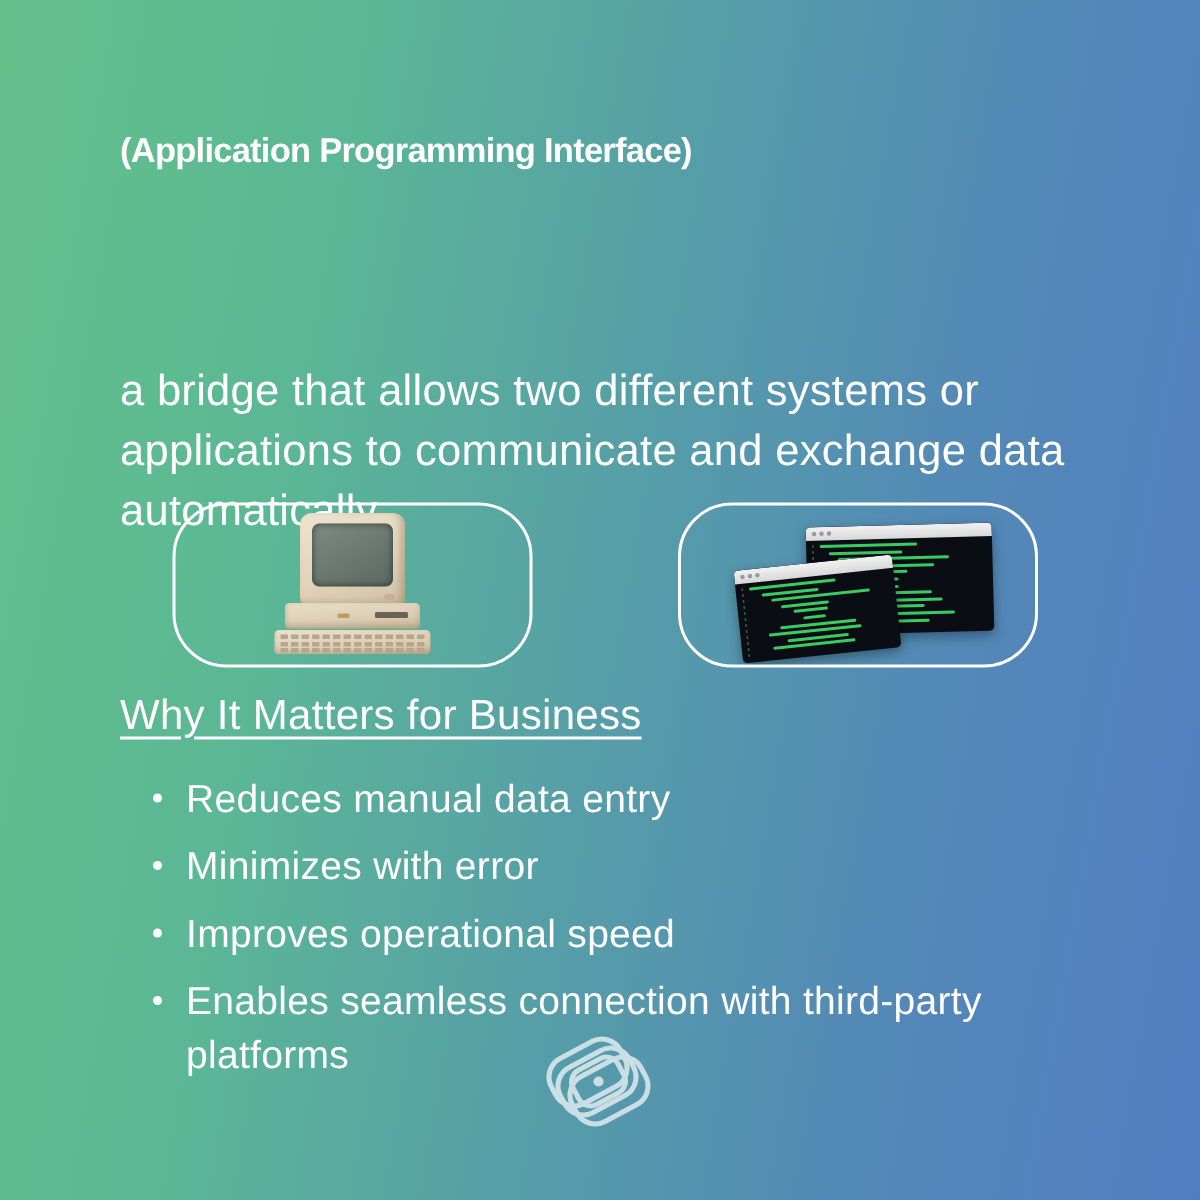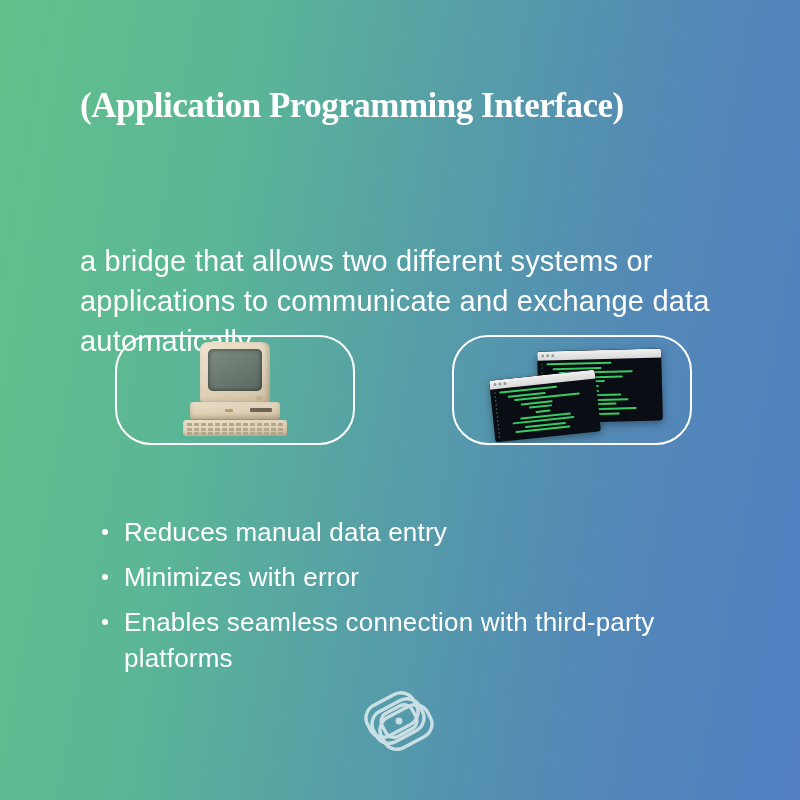--- a/index.html
+++ b/index.html
@@ -39,13 +39,12 @@
     margin: 0;
   }
   .title-sub {
-    font-size: 35px;
+    font-size: 23px;
     font-weight: bold;
     line-height: 1.05;
     letter-spacing: -0.5px;
     margin: 10px 0 0 0;
     color: #ffffff;
-    font-family: Liberation Serif, serif;
   }
   .lede {
     position: absolute;

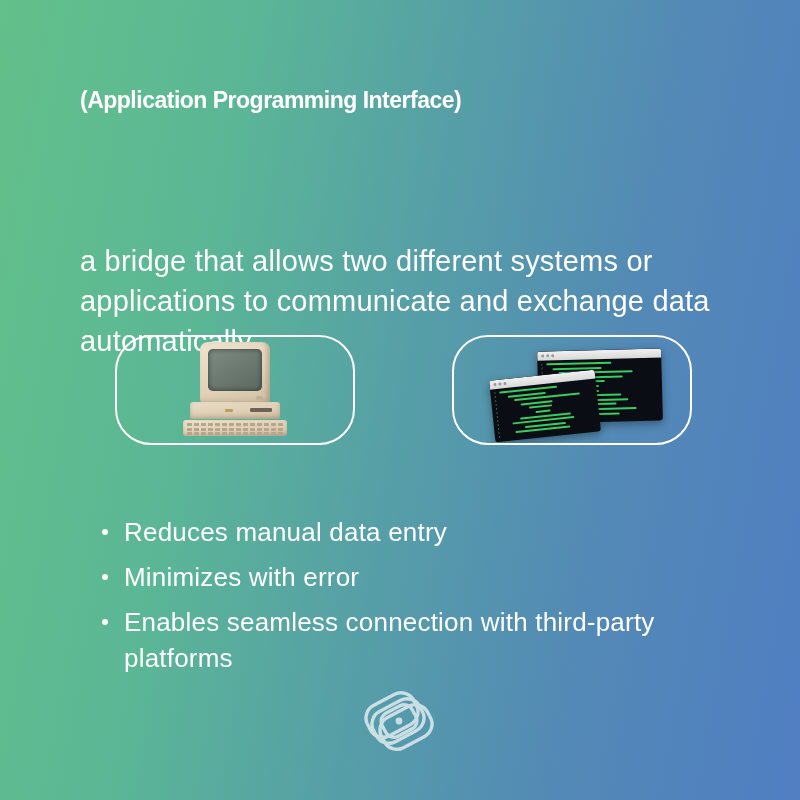--- a/index.html
+++ b/index.html
@@ -409,6 +409,7 @@
     </div>
   </div>
 
+  <div class="section-heading">Why It Matters for Business</div>
 
   <ul class="benefits">
     <li class="benefit-item">

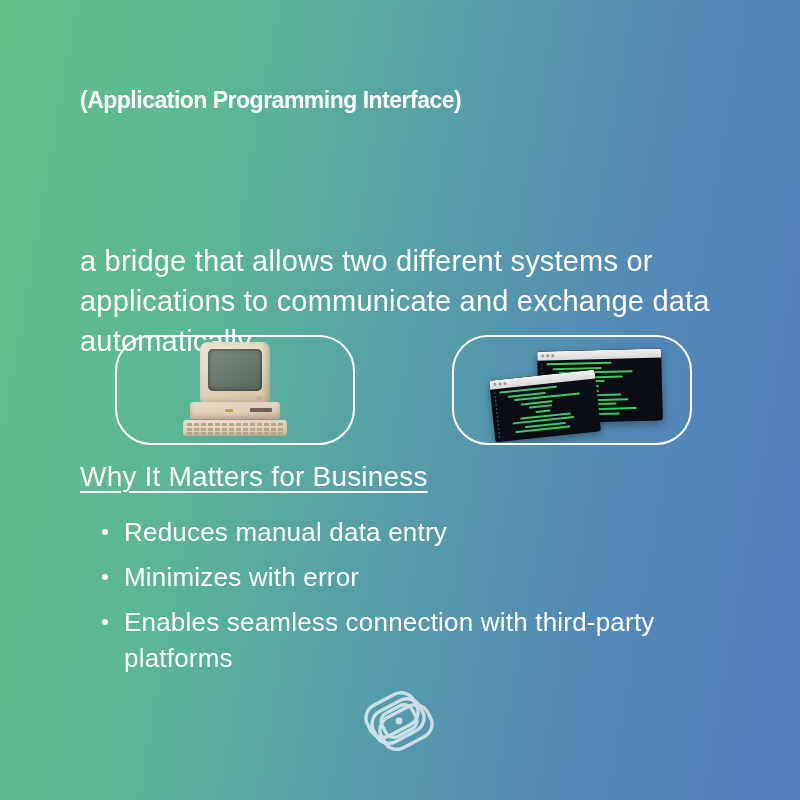--- a/index.html
+++ b/index.html
@@ -422,6 +422,10 @@
     </li>
     <li class="benefit-item">
       <span class="bullet"></span>
+      <span>Improves operational speed</span>
+    </li>
+    <li class="benefit-item">
+      <span class="bullet"></span>
       <span>Enables seamless connection with third-party platforms</span>
     </li>
   </ul>

